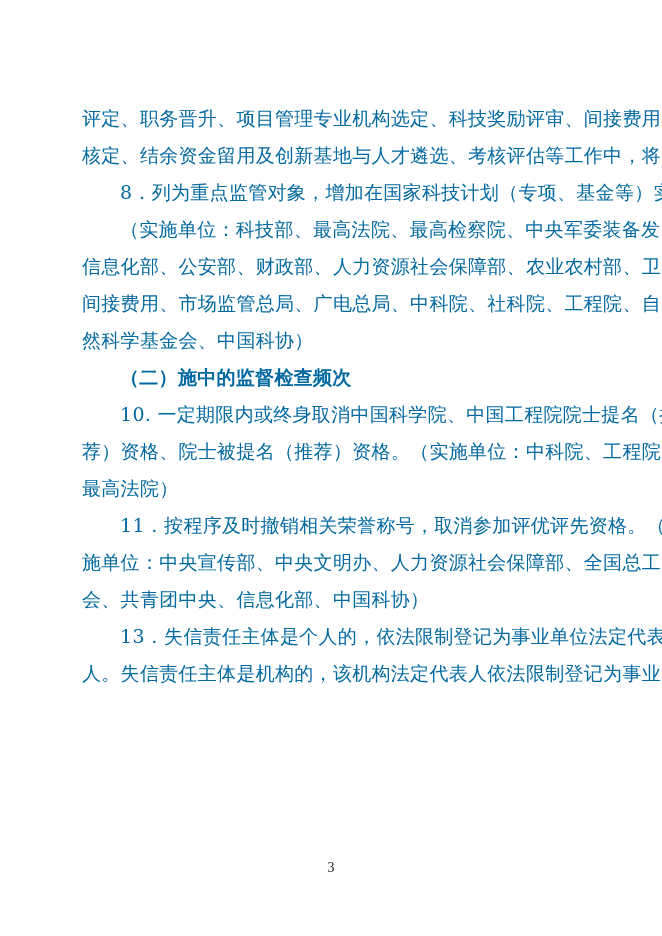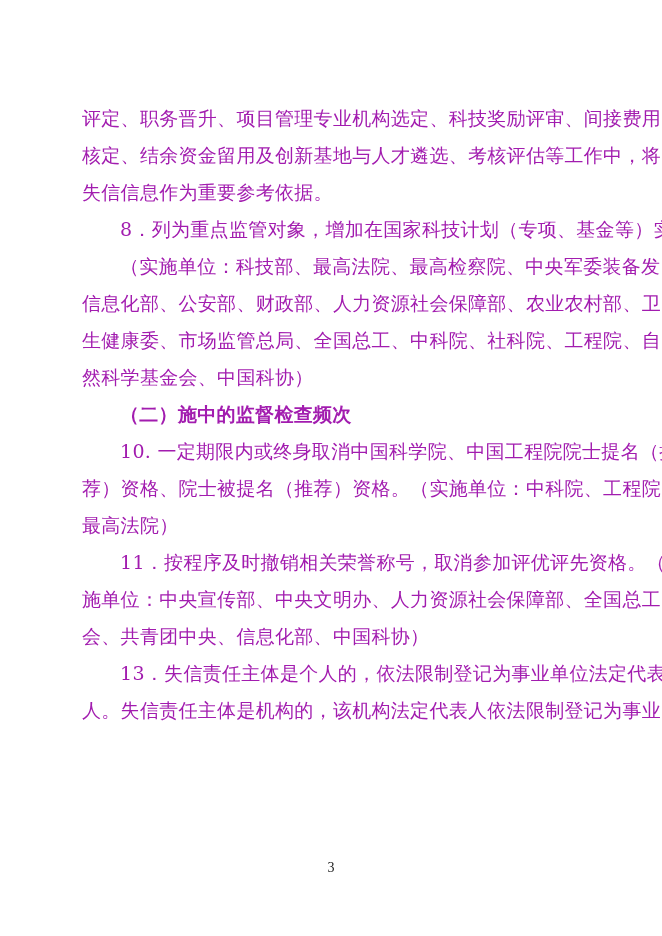--- a/index.html
+++ b/index.html
@@ -7,7 +7,7 @@
   .page {
     position: absolute; left: 82px; top: 100px; width: 500px;
     font-family: "DejaVu Serif", "Liberation Serif", serif;
-    color: #a21caf; font-size: 19px;
+    color: #0369a1; font-size: 19px;
   }
   .line {
     height: 37px; line-height: 37px; white-space: nowrap;

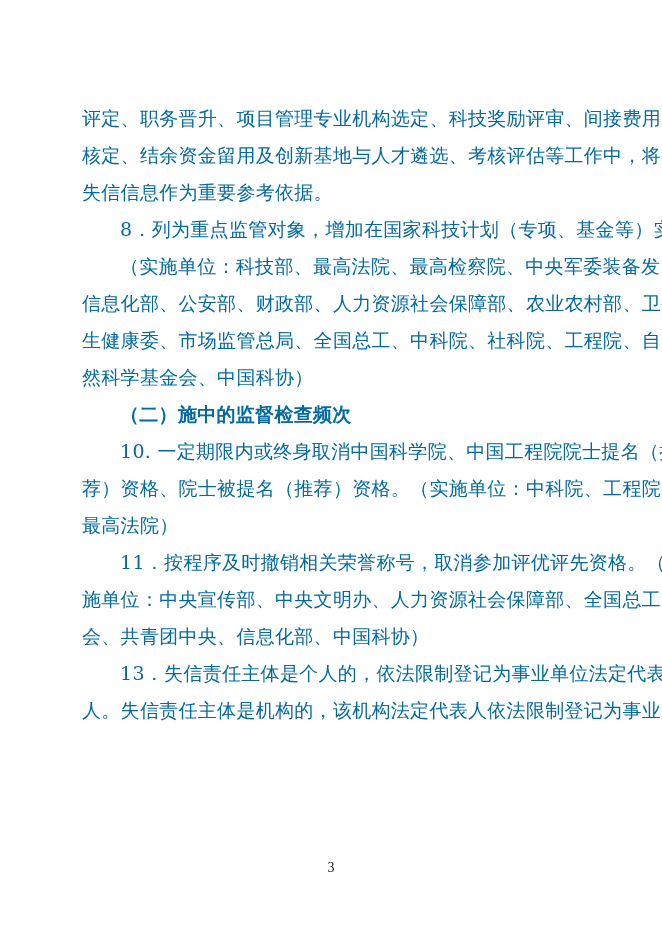--- a/index.html
+++ b/index.html
@@ -28,7 +28,6 @@
   <div>
     <div class="line">评定、职务晋升、项目管理专业机构选定、科技奖励评审、间接费用</div>
     <div class="line">核定、结余资金留用及创新基地与人才遴选、考核评估等工作中，将</div>
-    <div class="line last">失信信息作为重要参考依据。</div>
   </div>
   <div>
     <div class="line indent">8．列为重点监管对象，增加在国家科技计划（专项、基金等）实</div>

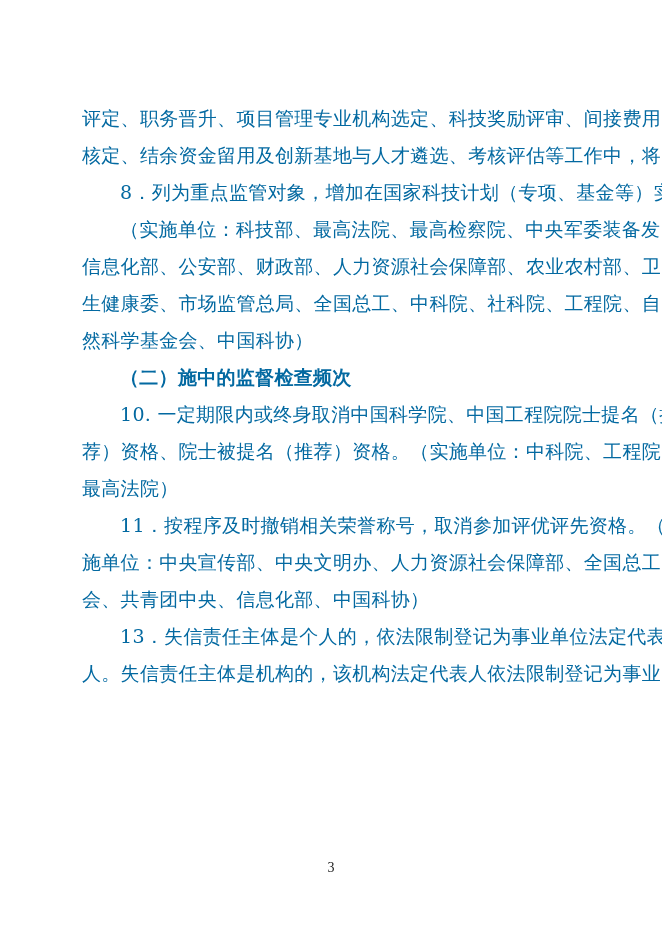--- a/index.html
+++ b/index.html
@@ -35,7 +35,7 @@
   <div>
     <div class="line indent">（实施单位：科技部、最高法院、最高检察院、中央军委装备发</div>
     <div class="line">信息化部、公安部、财政部、人力资源社会保障部、农业农村部、卫</div>
-    <div class="line">生健康委、市场监管总局、全国总工、中科院、社科院、工程院、自</div>
+    <div class="line">间接费用、市场监管总局、广电总局、中科院、社科院、工程院、自</div>
     <div class="line last">然科学基金会、中国科协）</div>
   </div>
   <div>

